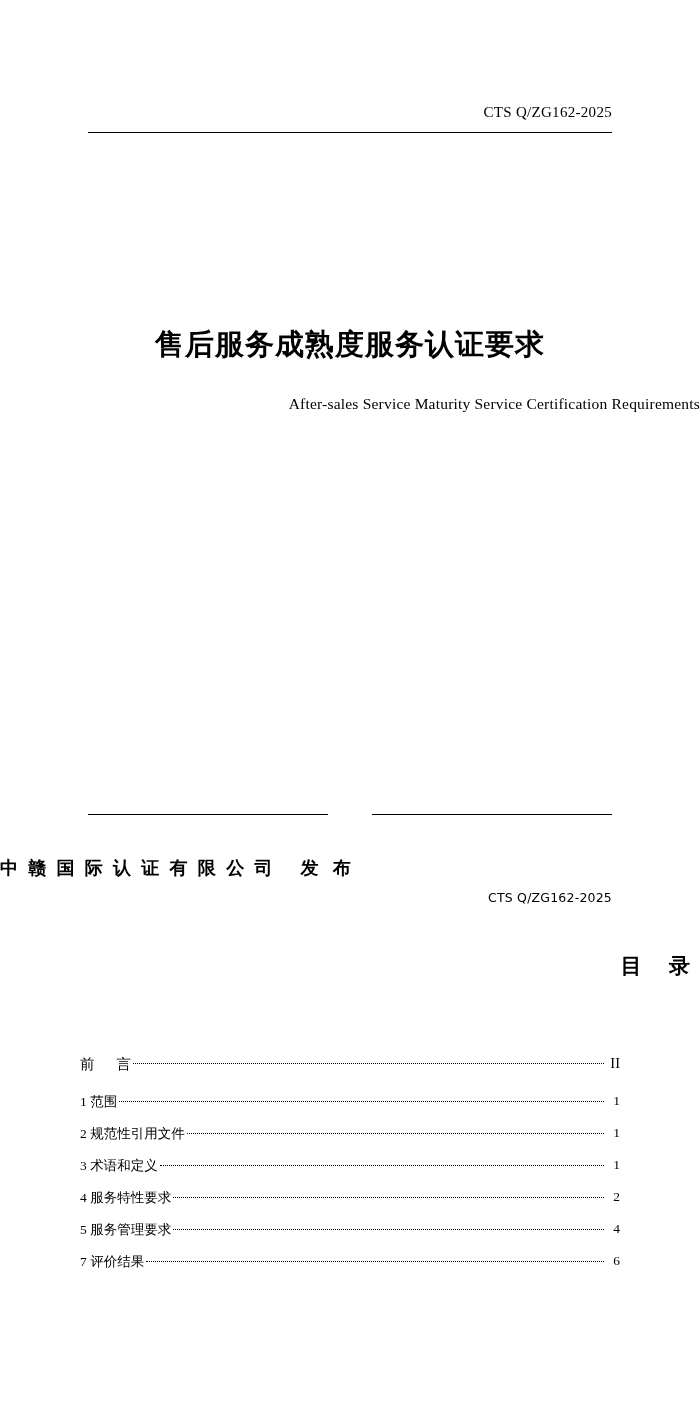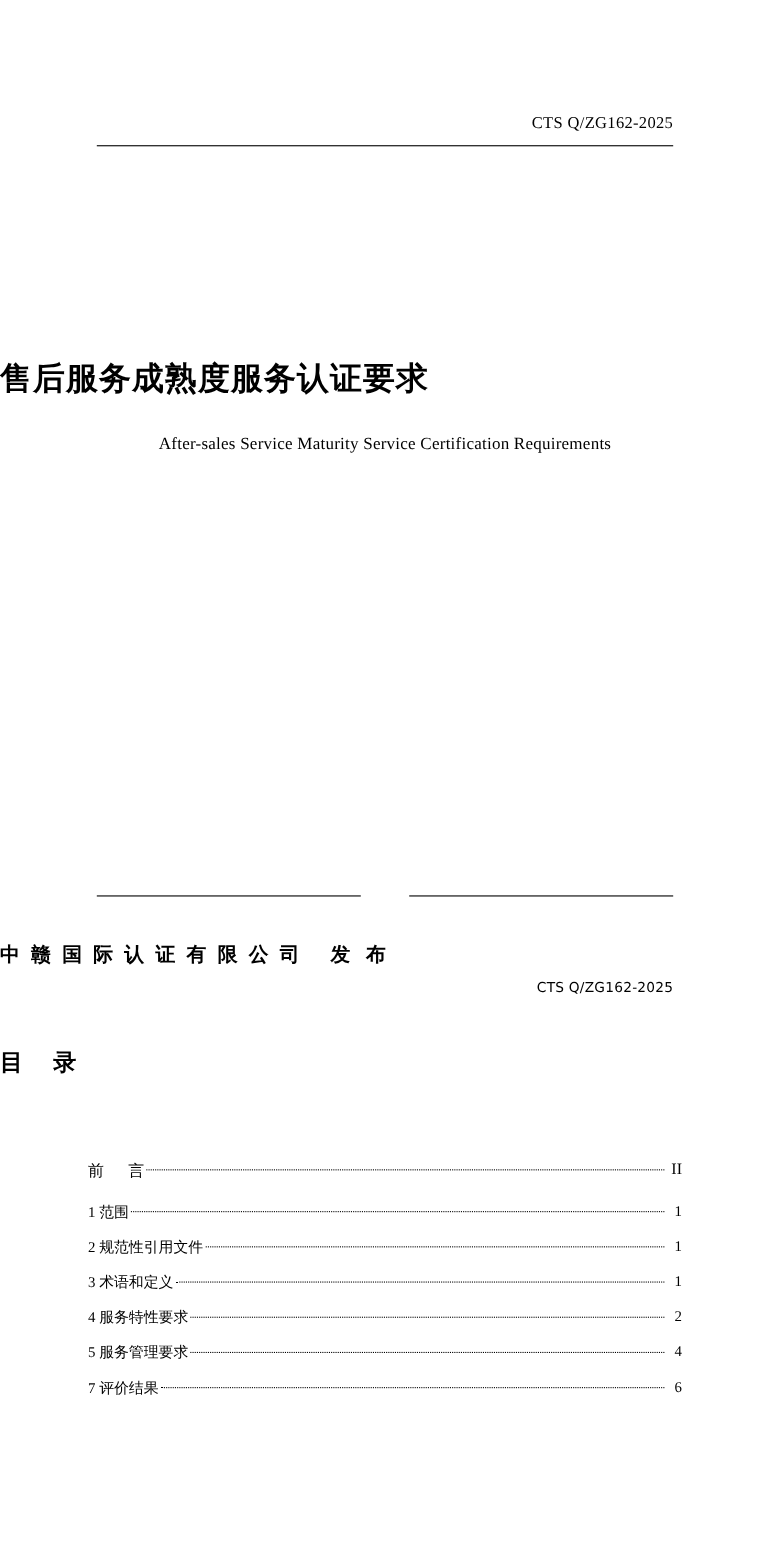--- a/index.html
+++ b/index.html
@@ -48,6 +48,7 @@
     left: 0;
     right: 0;
     top: 325px;
+    text-align: center;
     font-family: "DejaVu Sans", sans-serif;
     font-weight: bold;
     font-size: 29px;

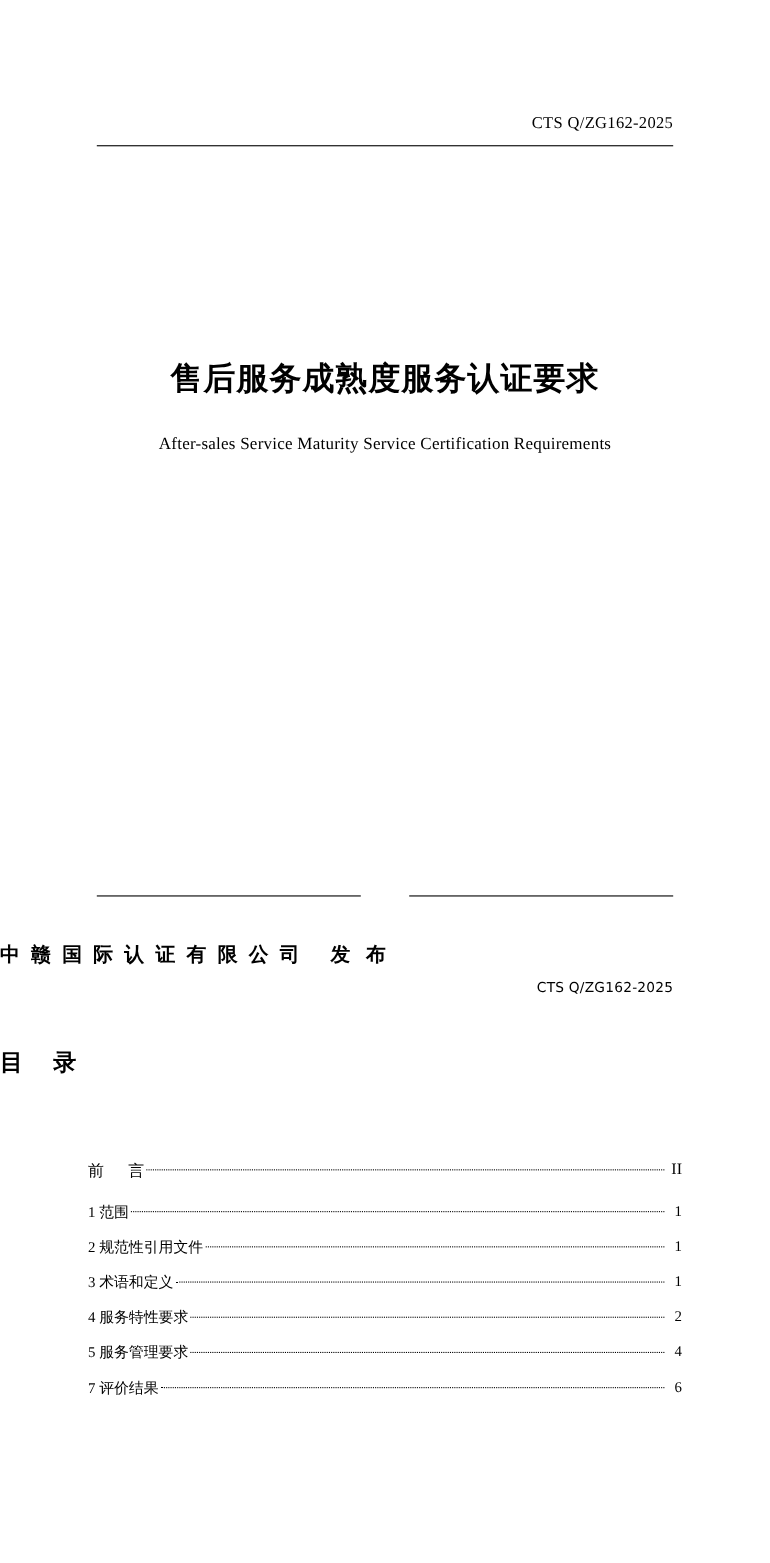--- a/index.html
+++ b/index.html
@@ -59,7 +59,7 @@
     left: 0;
     right: 0;
     top: 395px;
-    text-align: center;
+    text-align: right;
     font-family: "Liberation Serif", serif;
     font-size: 15.5px;
     letter-spacing: 0.2px;

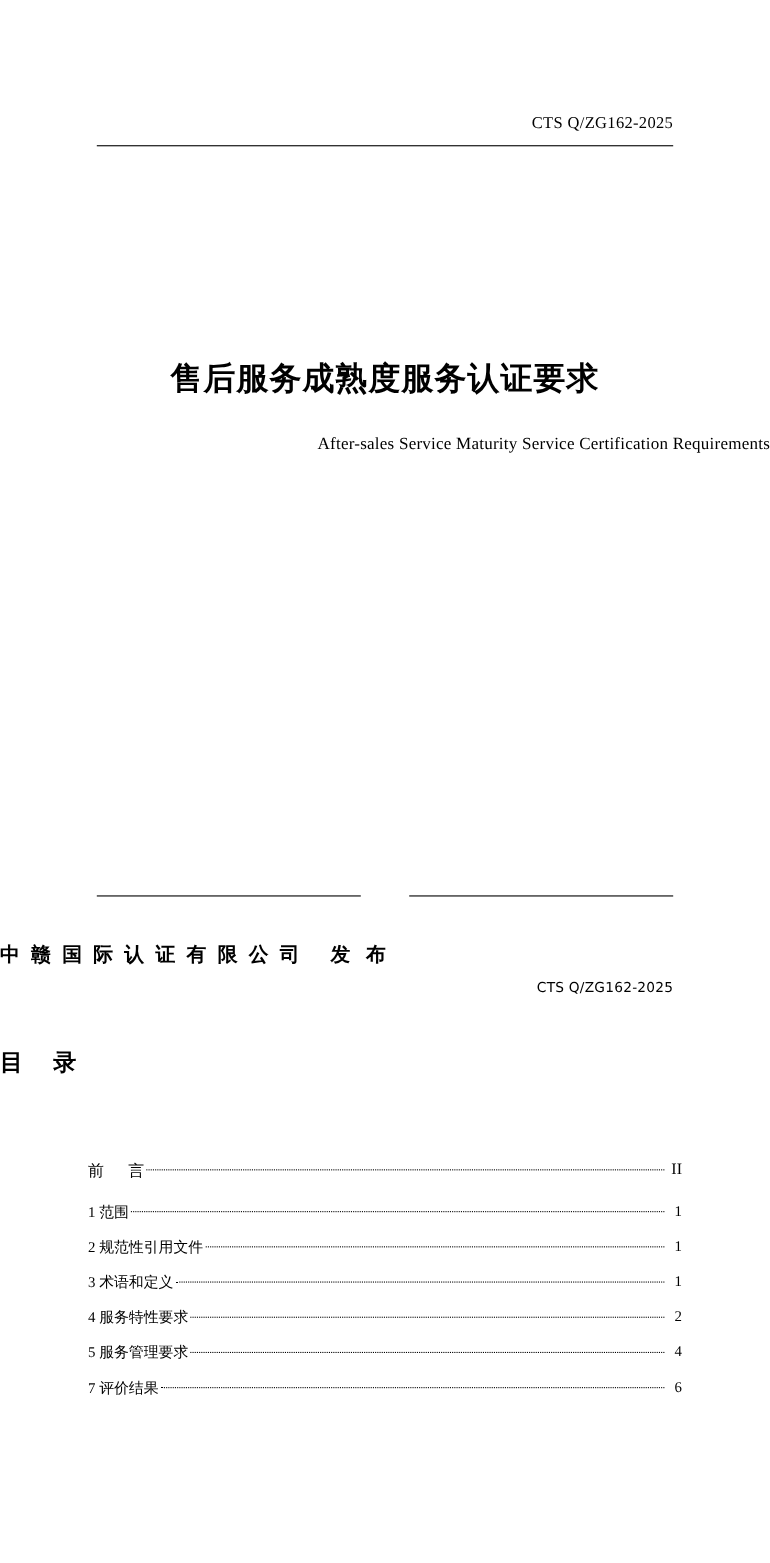--- a/index.html
+++ b/index.html
@@ -130,7 +130,7 @@
     left: 0;
     right: 0;
     top: 72px;
-    text-align: left;
+    text-align: right;
     font-family: "DejaVu Sans", sans-serif;
     font-weight: bold;
     font-size: 21px;

